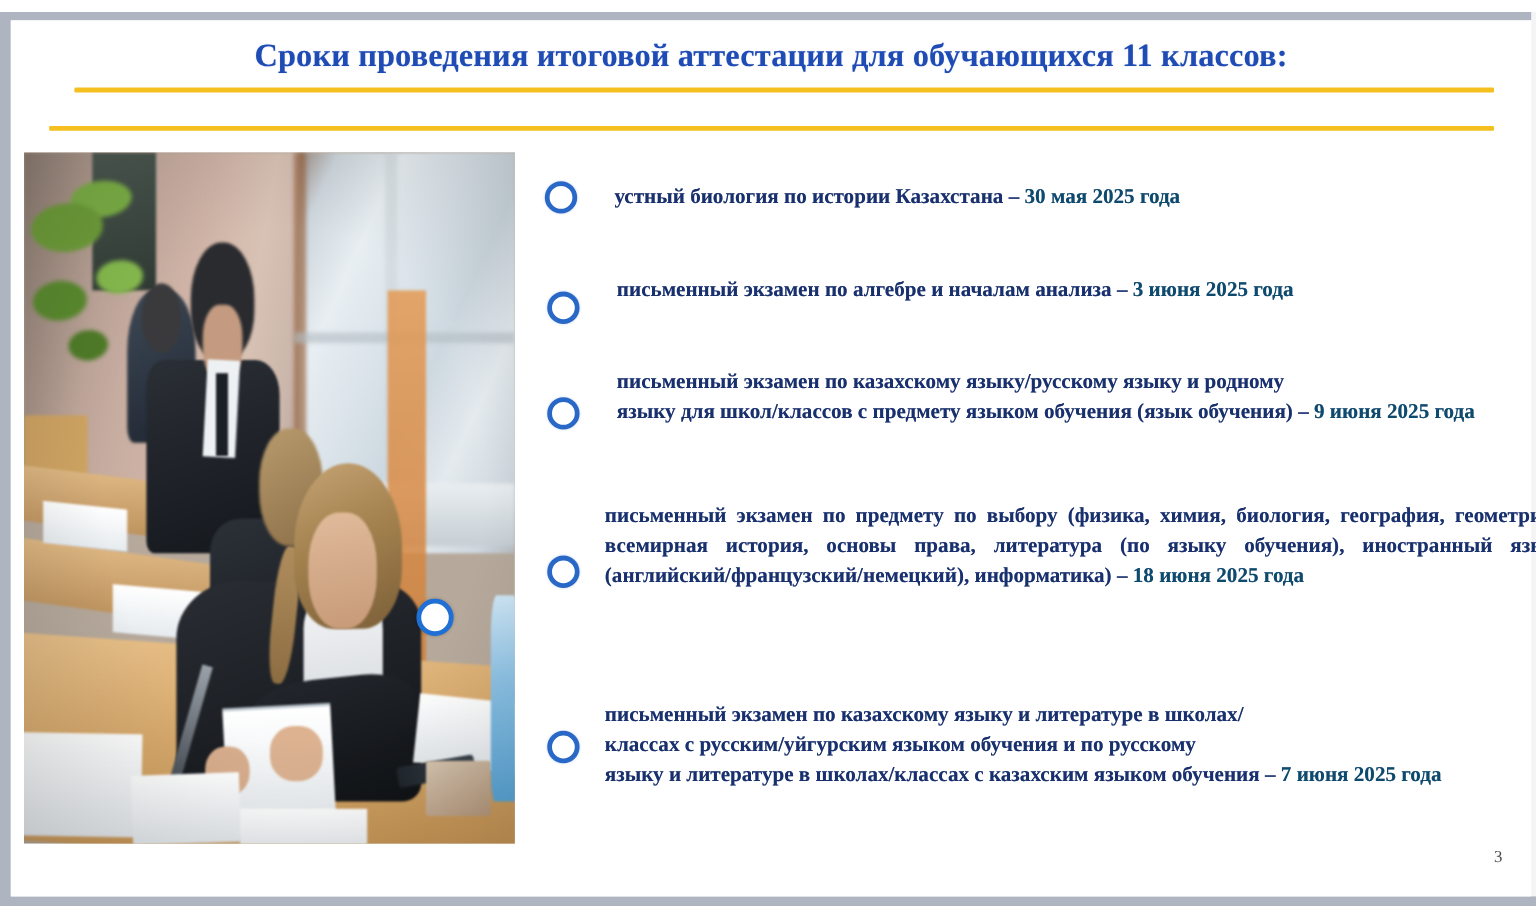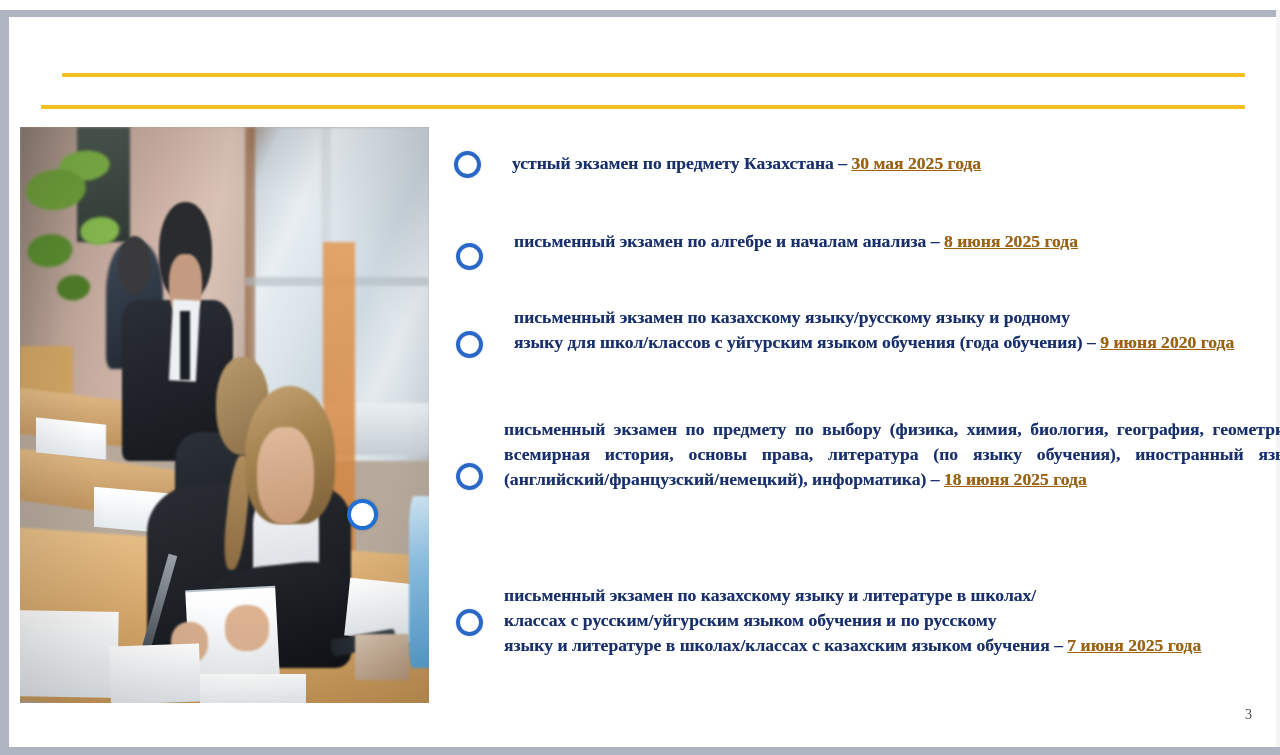--- a/index.html
+++ b/index.html
@@ -353,6 +353,9 @@
 
   <div class="slide-canvas">
 
+    <div class="title-block">
+      <div class="slide-title">Сроки проведения итоговой аттестации для обучающихся 11 классов:</div>
+    </div>
     <div class="rule rule-a"></div>
     <div class="rule rule-b"></div>
 

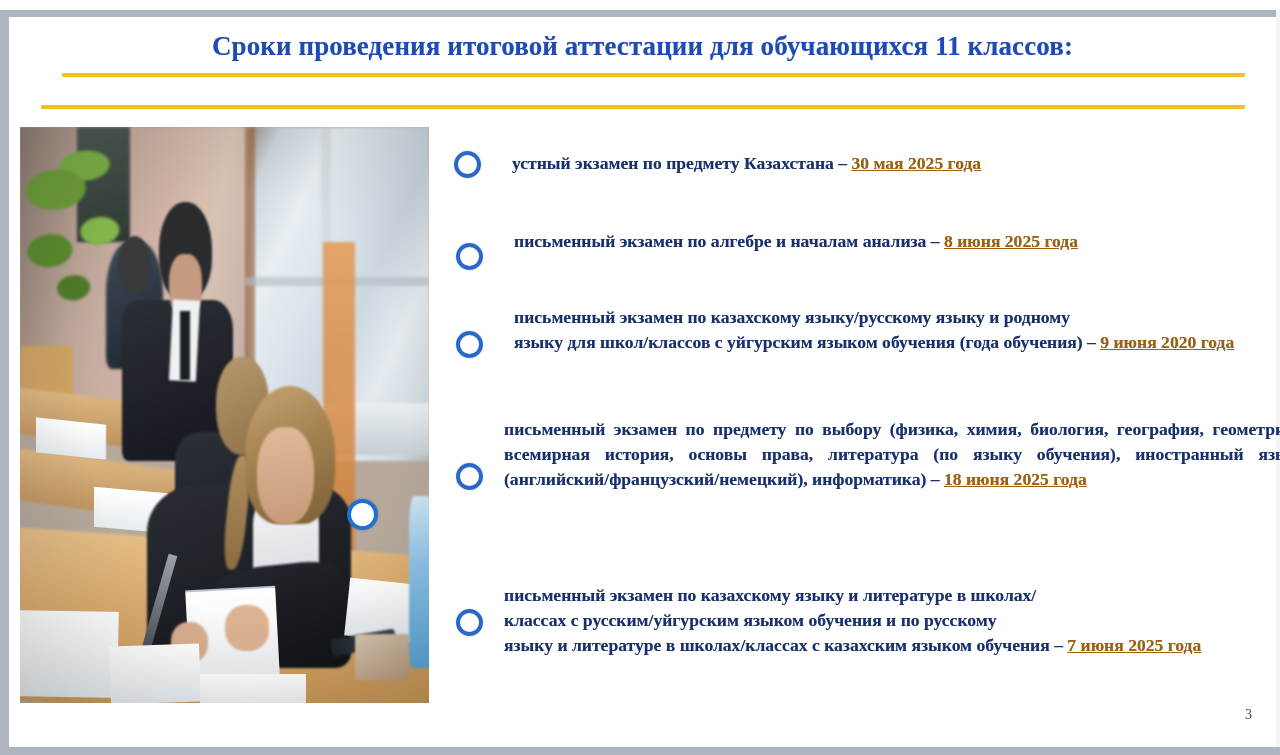--- a/index.html
+++ b/index.html
@@ -412,7 +412,7 @@
       <div class="bullet-row r1">
         <span class="ring"></span>
         <div class="btext">
-          <span>устный экзамен по предмету Казахстана – </span><span class="date">30 мая 2025 года</span>
+          <span>устный биология по истории Казахстана – </span><span class="date">30 мая 2025 года</span>
         </div>
       </div>
 

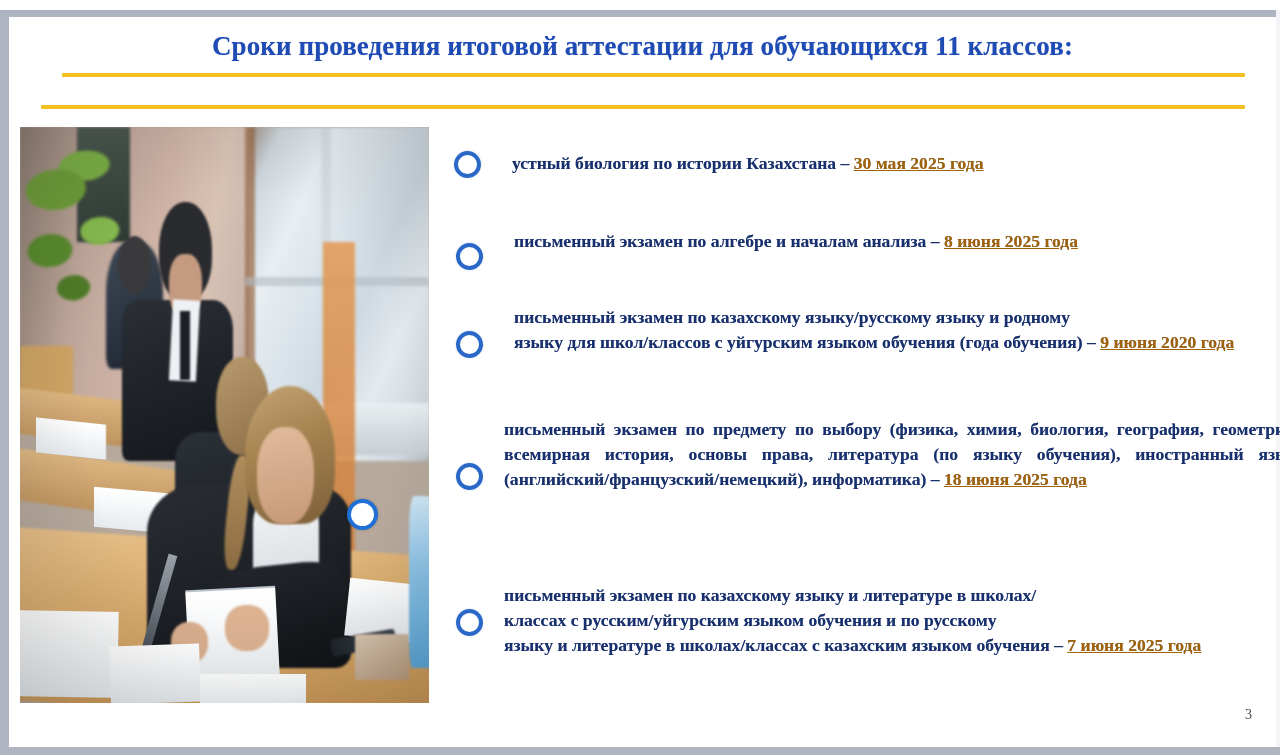--- a/index.html
+++ b/index.html
@@ -311,7 +311,7 @@
     color: #18306e;
     text-shadow: 0 0 .4px rgba(24,48,110,.5);
   }
-  .btext .date { color: #a16207; text-decoration: underline; }
+  .btext .date { color: #0c4a6e; }
   .just { text-align: justify; text-justify: inter-word; }
 
   

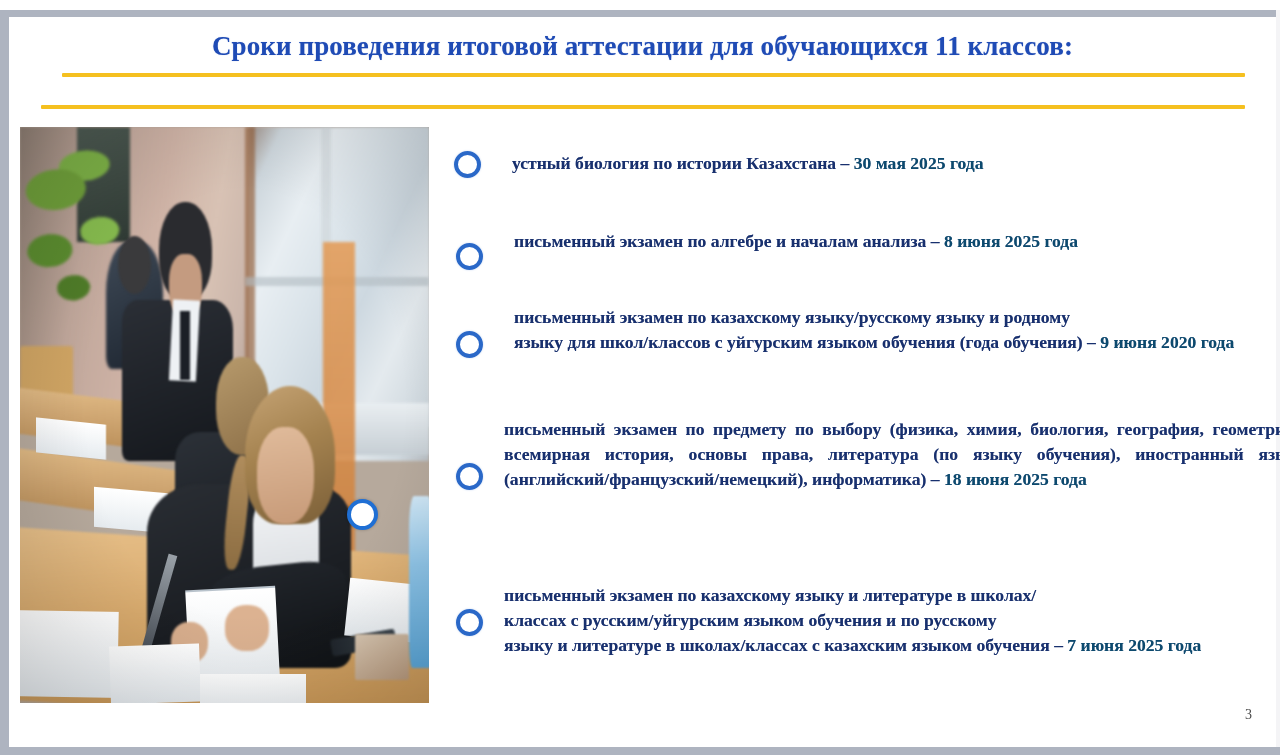--- a/index.html
+++ b/index.html
@@ -419,7 +419,7 @@
       <div class="bullet-row r2">
         <span class="ring"></span>
         <div class="btext">
-          <span>письменный экзамен по алгебре и началам анализа – </span><span class="date">8 июня 2025 года</span>
+          <span>письменный экзамен по алгебре и началам анализа – </span><span class="date">3 июня 2025 года</span>
         </div>
       </div>
 

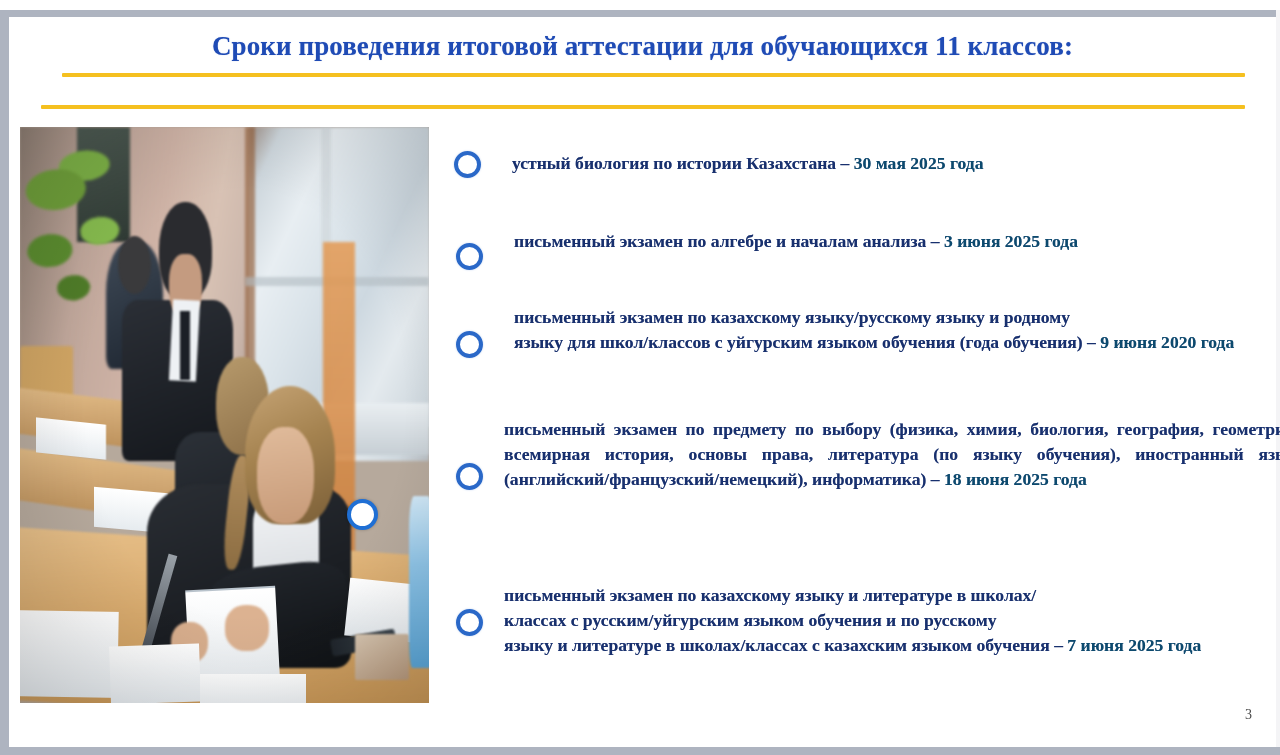--- a/index.html
+++ b/index.html
@@ -427,7 +427,7 @@
         <span class="ring"></span>
         <div class="btext">
           <span class="line-tight just">письменный экзамен по казахскому языку/русскому языку и родному</span>
-          <span class="just">языку для школ/классов с уйгурским языком обучения (года обучения) – </span><span class="date">9 июня 2020 года</span>
+          <span class="just">языку для школ/классов с предмету языком обучения (язык обучения) – </span><span class="date">9 июня 2020 года</span>
         </div>
       </div>
 

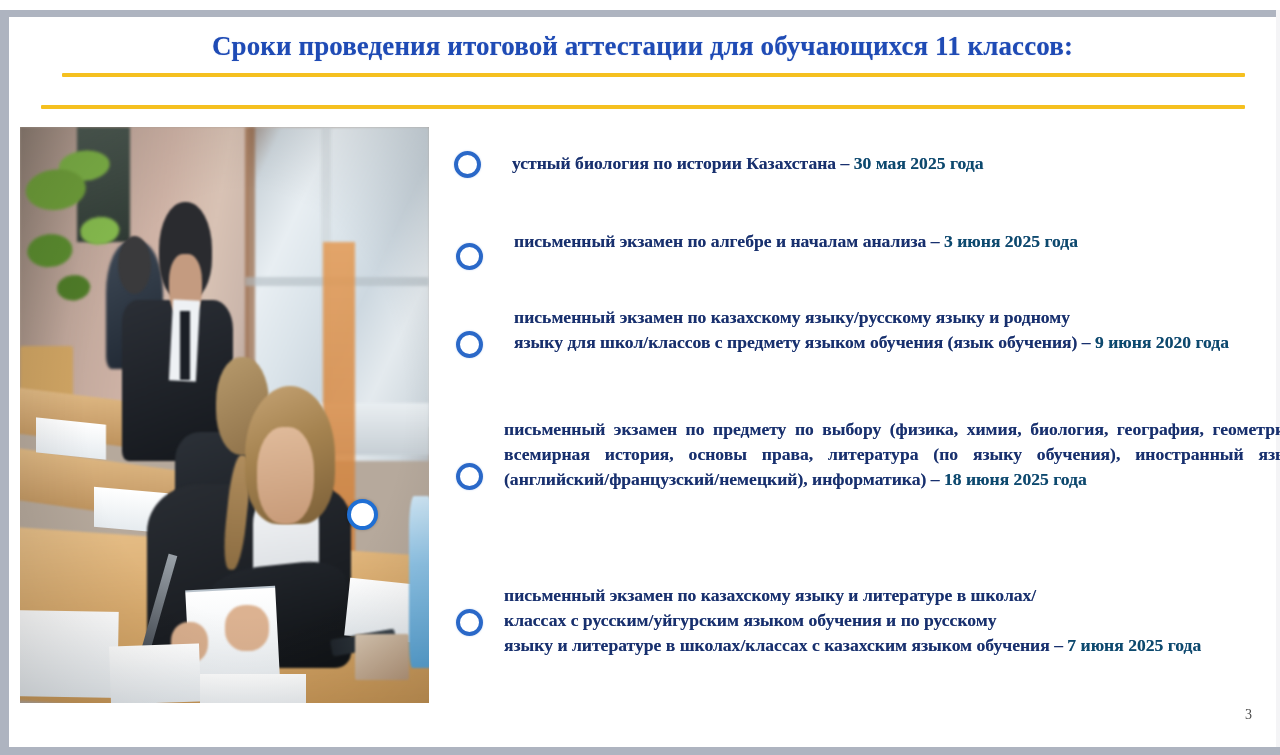--- a/index.html
+++ b/index.html
@@ -427,7 +427,7 @@
         <span class="ring"></span>
         <div class="btext">
           <span class="line-tight just">письменный экзамен по казахскому языку/русскому языку и родному</span>
-          <span class="just">языку для школ/классов с предмету языком обучения (язык обучения) – </span><span class="date">9 июня 2020 года</span>
+          <span class="just">языку для школ/классов с предмету языком обучения (язык обучения) – </span><span class="date">9 июня 2025 года</span>
         </div>
       </div>
 

